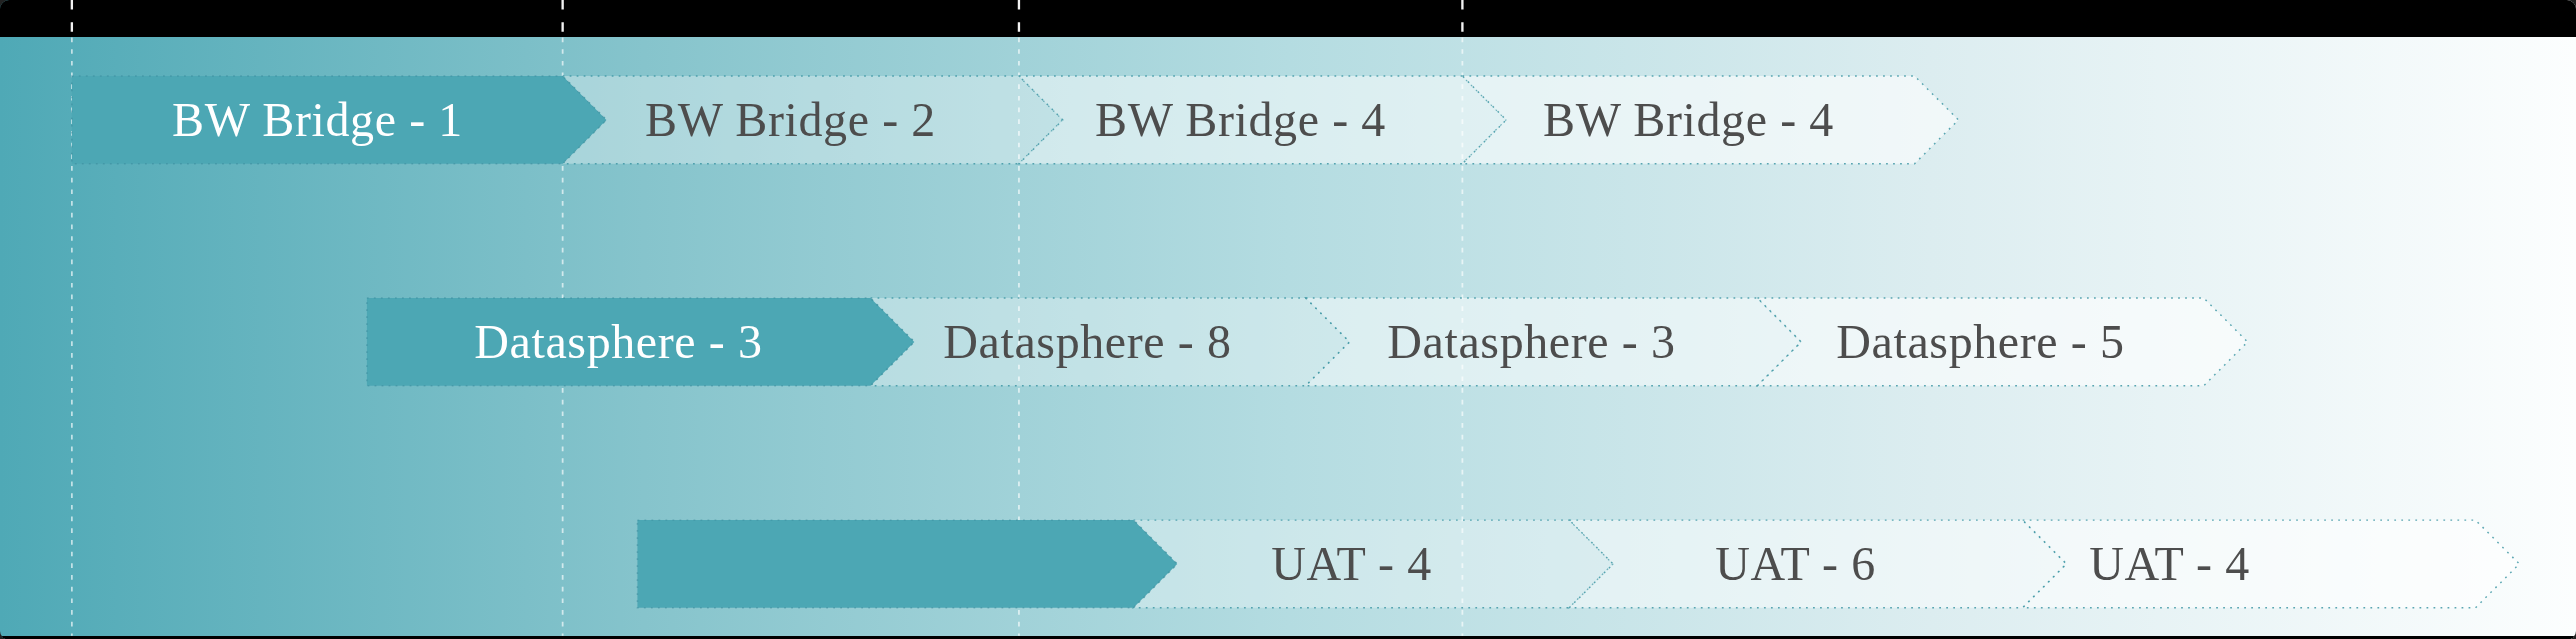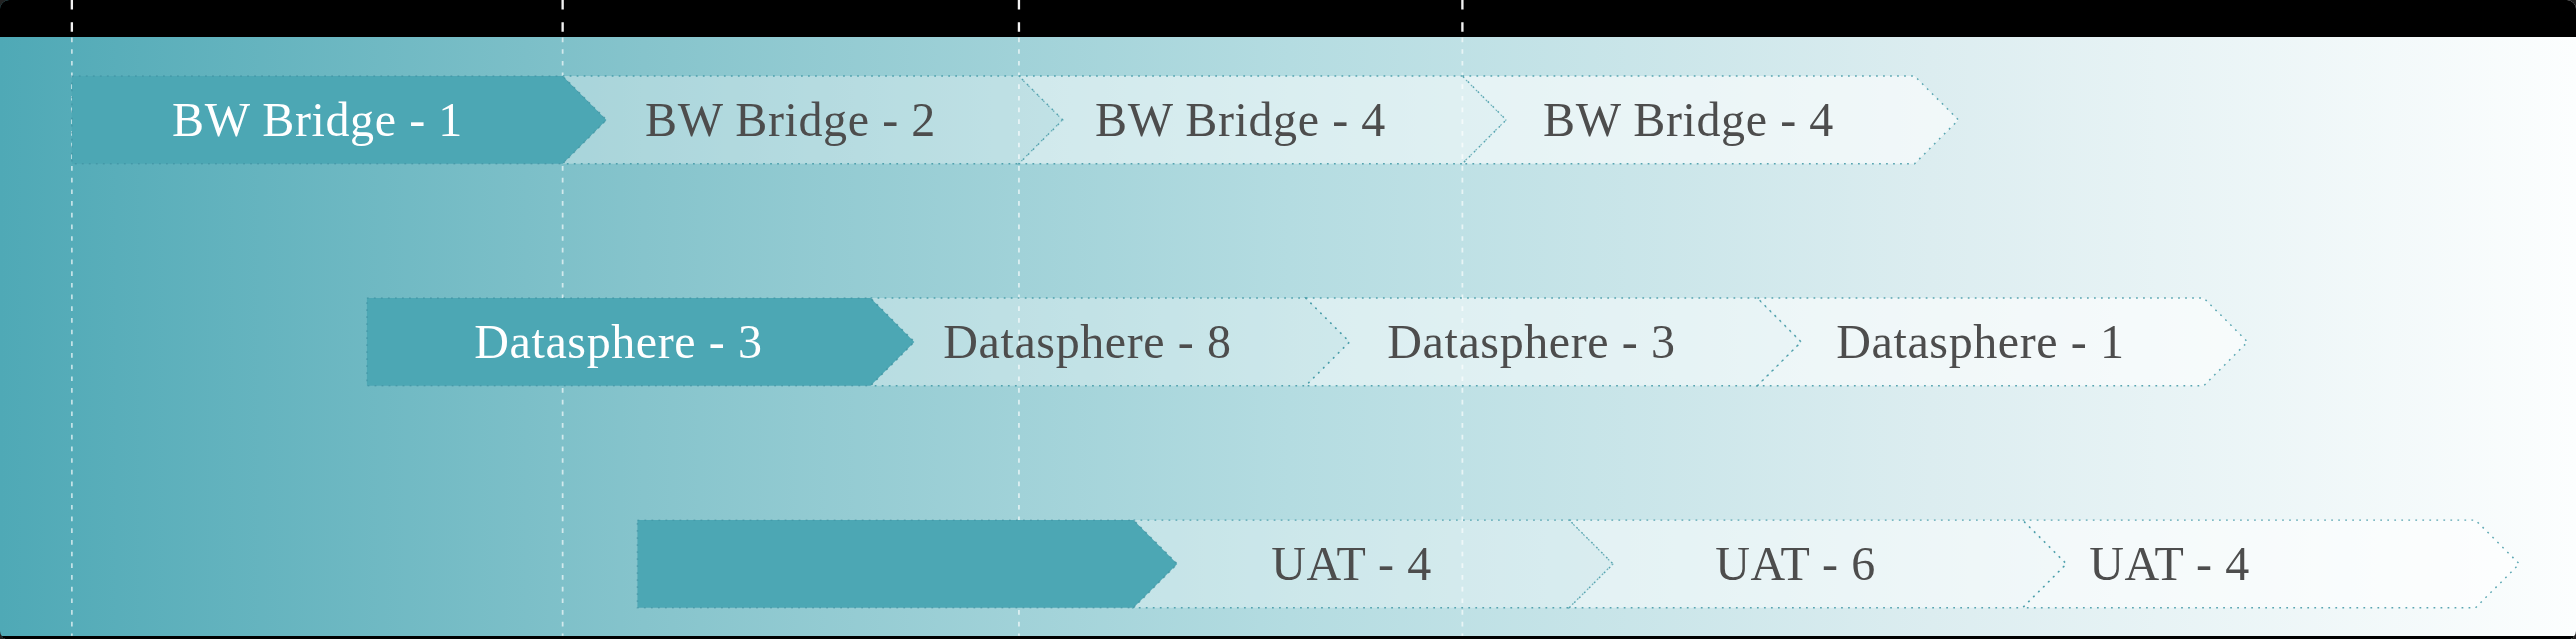--- a/index.html
+++ b/index.html
@@ -109,7 +109,7 @@
   <div class="seg-label active r2" style="left:385px">Datasphere - 3</div>
   <div class="seg-label r2" style="left:854px">Datasphere - 8</div>
   <div class="seg-label r2" style="left:1298px">Datasphere - 3</div>
-  <div class="seg-label r2" style="left:1747px">Datasphere - 1</div>
+  <div class="seg-label r2" style="left:1747px">Datasphere - 5</div>
 
   <div class="seg-label r3" style="left:1118px">UAT - 4</div>
   <div class="seg-label r3" style="left:1562px">UAT - 6</div>

